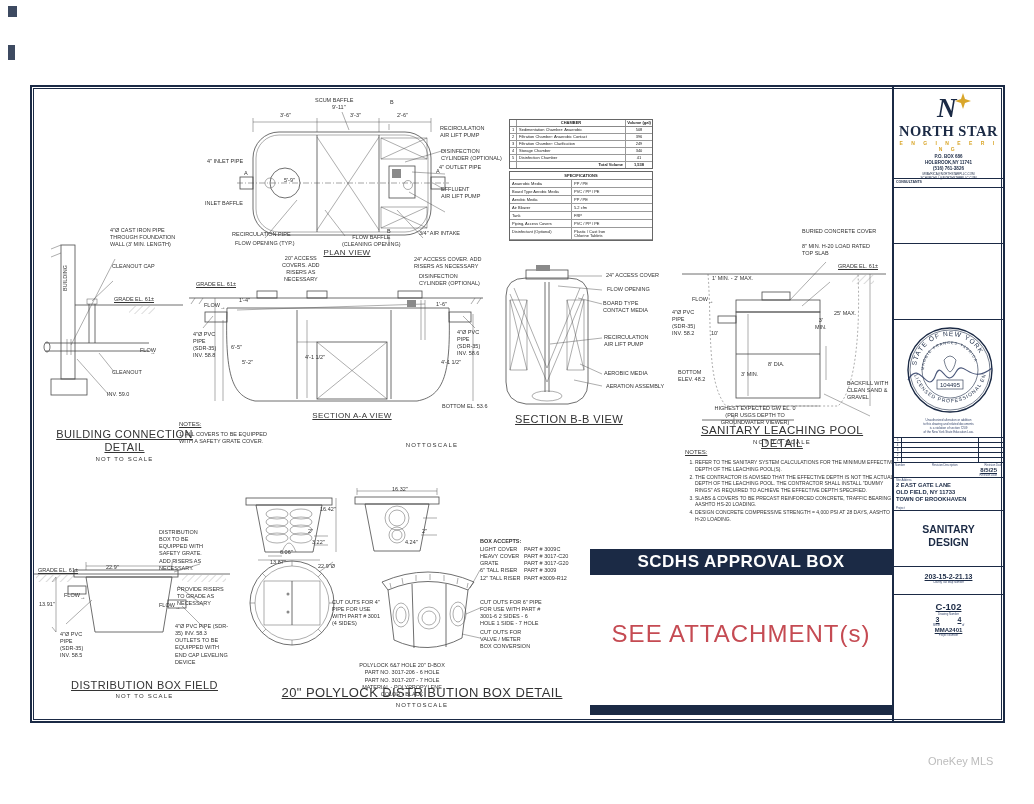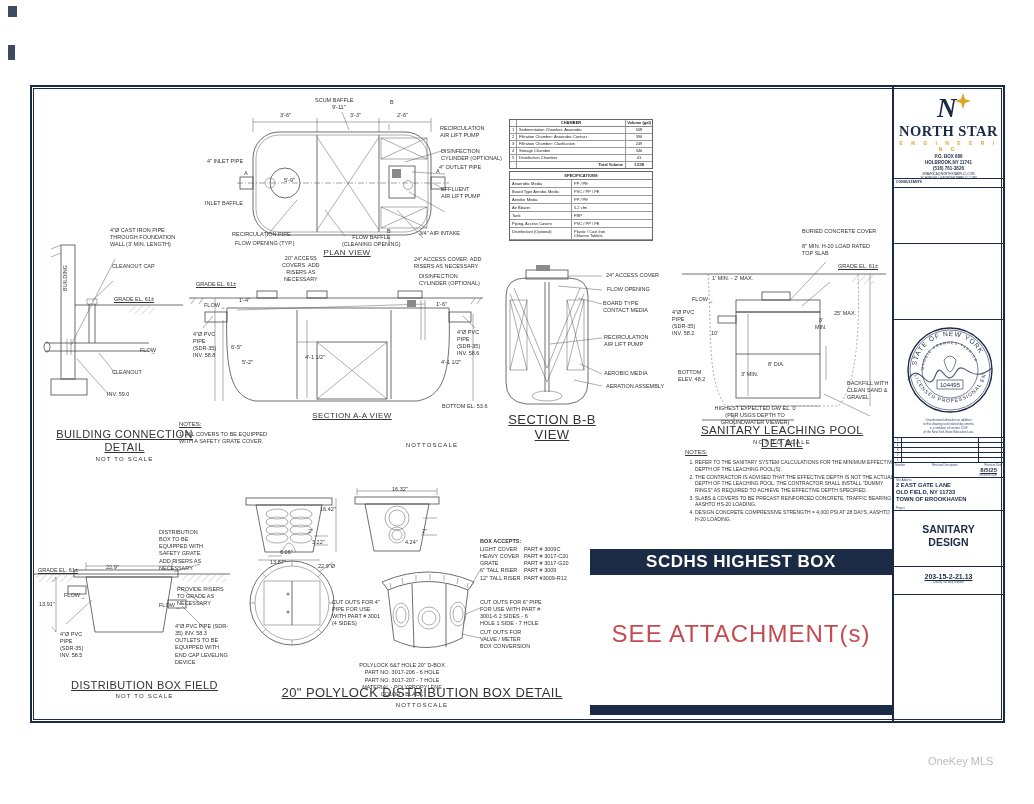--- a/index.html
+++ b/index.html
@@ -361,7 +361,7 @@
 AIR LIFT PUMP</span>
   <span class="lbl" style="left:572px;top:283px">AEROBIC MEDIA</span>
   <span class="lbl" style="left:574px;top:296px">AERATION ASSEMBLY</span>
-  <span class="dt" style="left:460px;top:326px;width:120px;font-size:13px">SECTION B-B VIEW</span>
+  <span class="dt" style="left:477px;top:326px;width:120px;font-size:11px">SECTION B-B VIEW</span>
 
   <svg class="dw" style="left:642px;top:167px" width="220" height="178" viewBox="0 0 220 178">
     <line class="ln" x1="8" y1="20" x2="212" y2="20" stroke-width="1.1"></line>

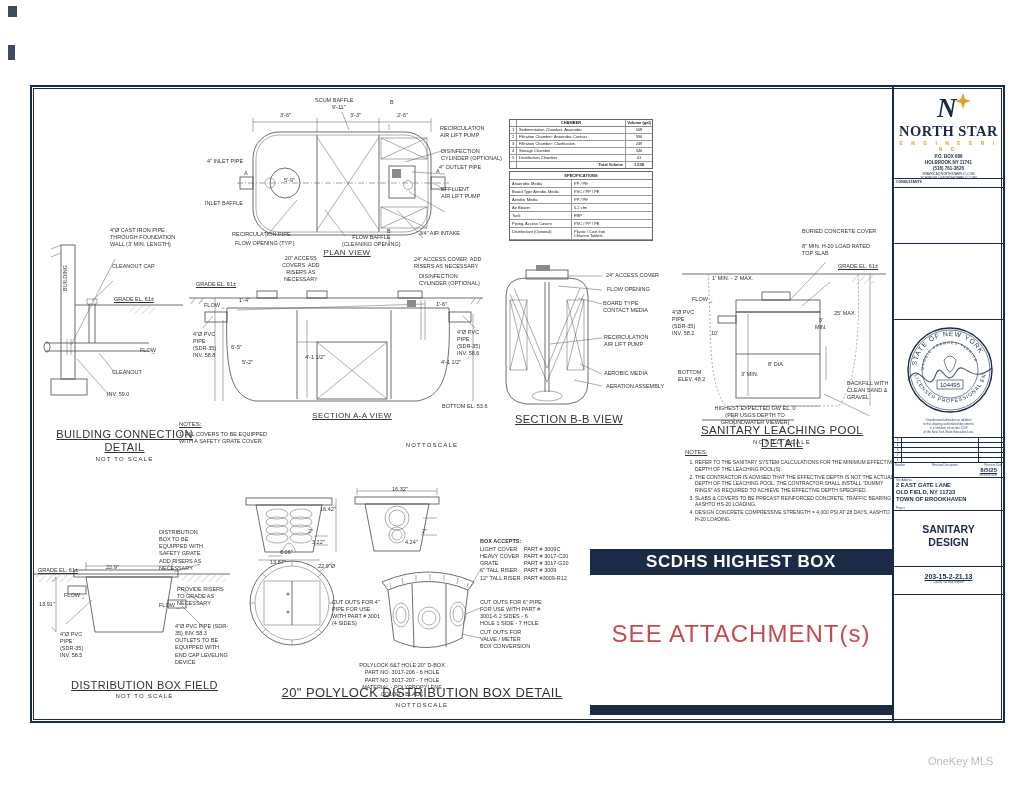--- a/index.html
+++ b/index.html
@@ -591,7 +591,7 @@
   <span class="sub" style="left:220px;top:615px;width:340px">NOTTOSCALE</span>
 
   <div class="appr">
-    <div class="hdr">SCDHS HIGHEST BOX</div>
+    <div class="hdr">SCDHS APPROVAL BOX</div>
     <div class="body">
       <span class="att">SEE ATTACHMENT(s)</span>
     </div>

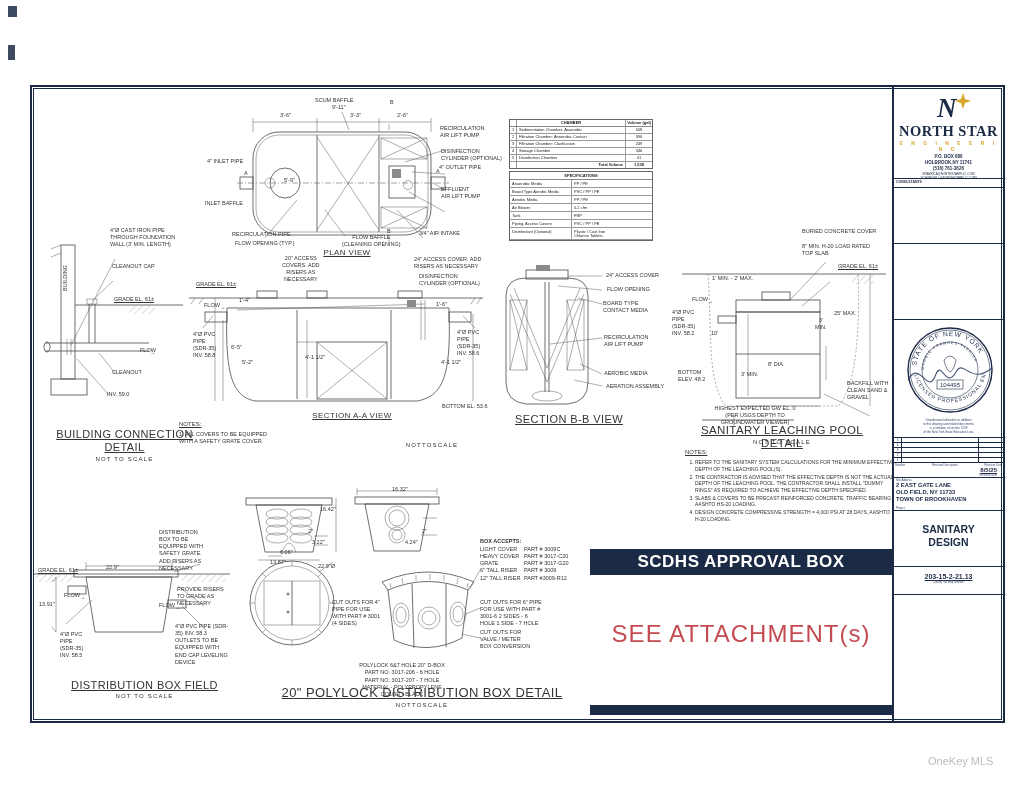--- a/index.html
+++ b/index.html
@@ -687,6 +687,20 @@
       <div class="taxmap">203-15-2-21.13</div>
       <span class="lblu">County Tax Map Number</span>
     </div>
+    <div style="flex:1;border-bottom:none">
+      <div class="dwgno">C-102</div>
+      <span class="lblu">Drawing Number</span>
+      <div class="sheetnums">
+        <span>3</span>
+        <span>4</span>
+      </div>
+      <div style="display:flex;justify-content:center;gap:22px">
+        <span class="lblu" style="display:inline">Sheet</span>
+        <span class="lblu" style="display:inline">of</span>
+      </div>
+      <div class="projno">MMA2401</div>
+      <span class="lblu">Project Number</span>
+    </div>
 
   </div>
 </div>

